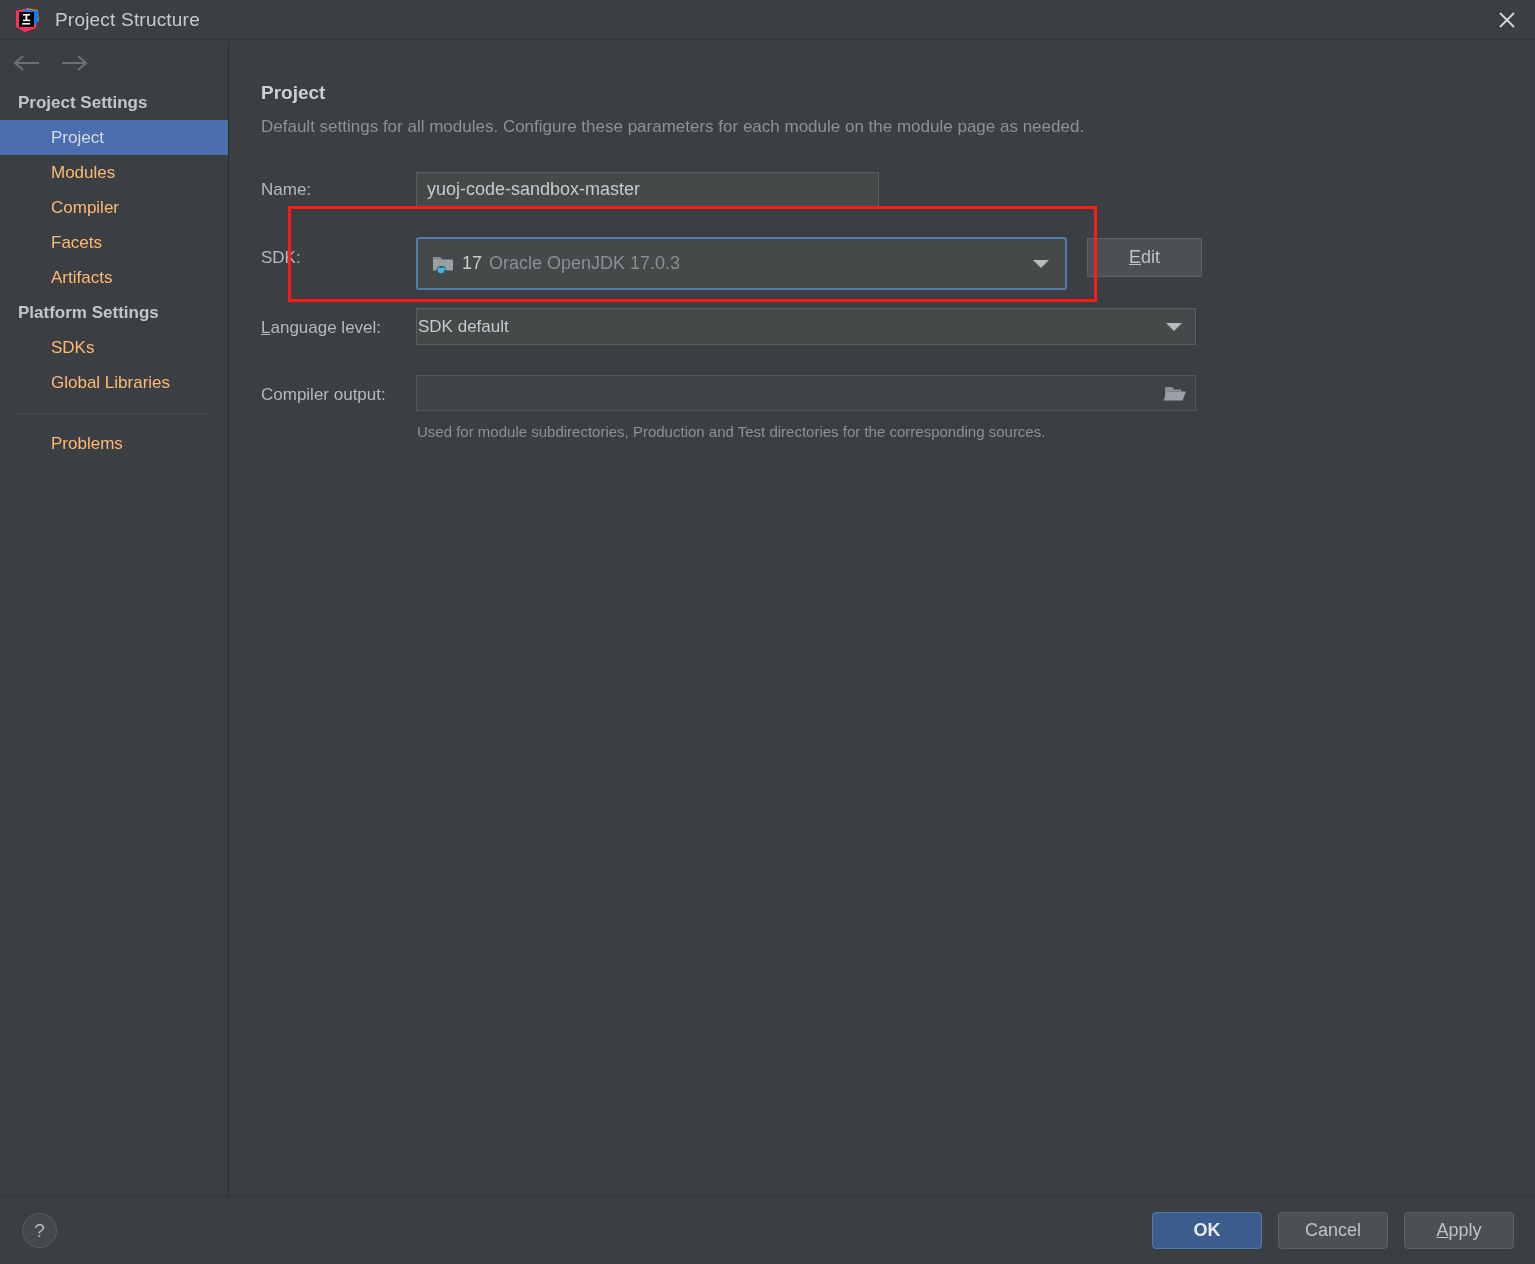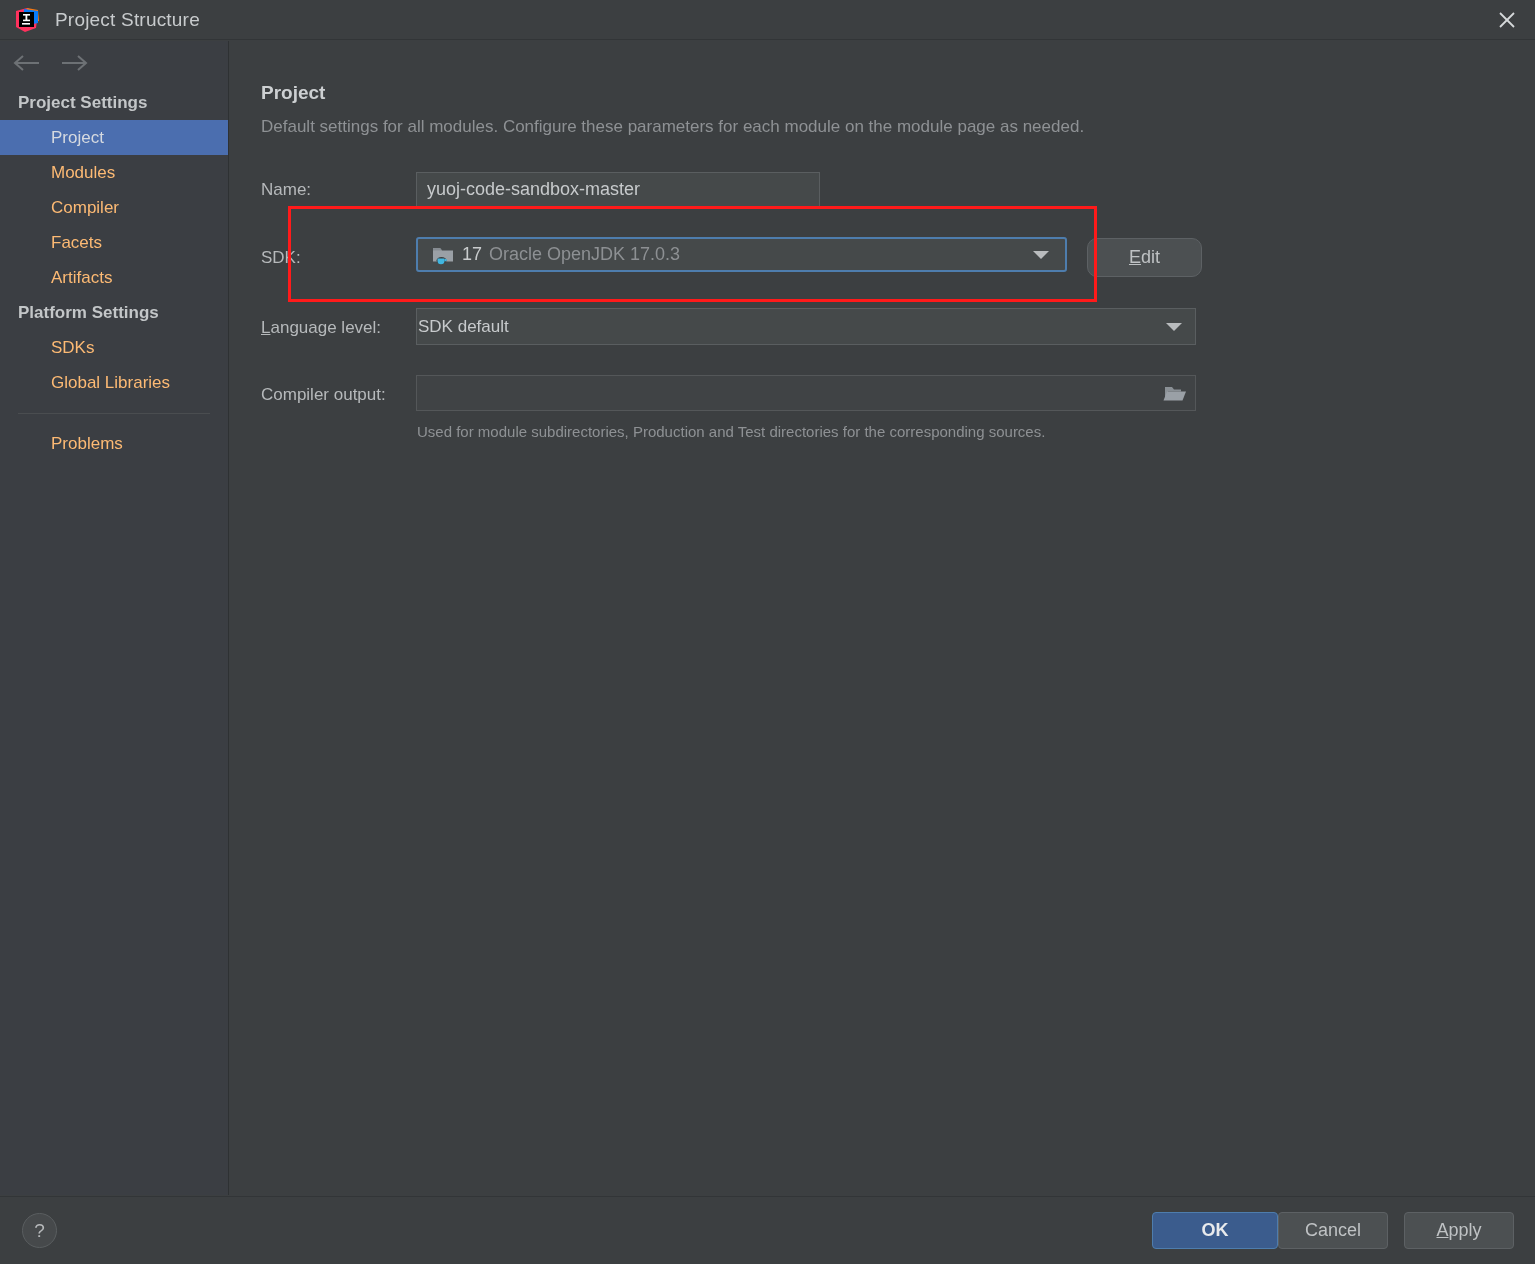--- a/index.html
+++ b/index.html
@@ -130,7 +130,7 @@
   .name-field {
     position: absolute;
     left: 186px; top: 131px;
-    width: 404px; height: 35px;
+    width: 463px; height: 35px;
     background: #45494a;
     border: 1px solid #5a5e60;
     color: #c7cacc;

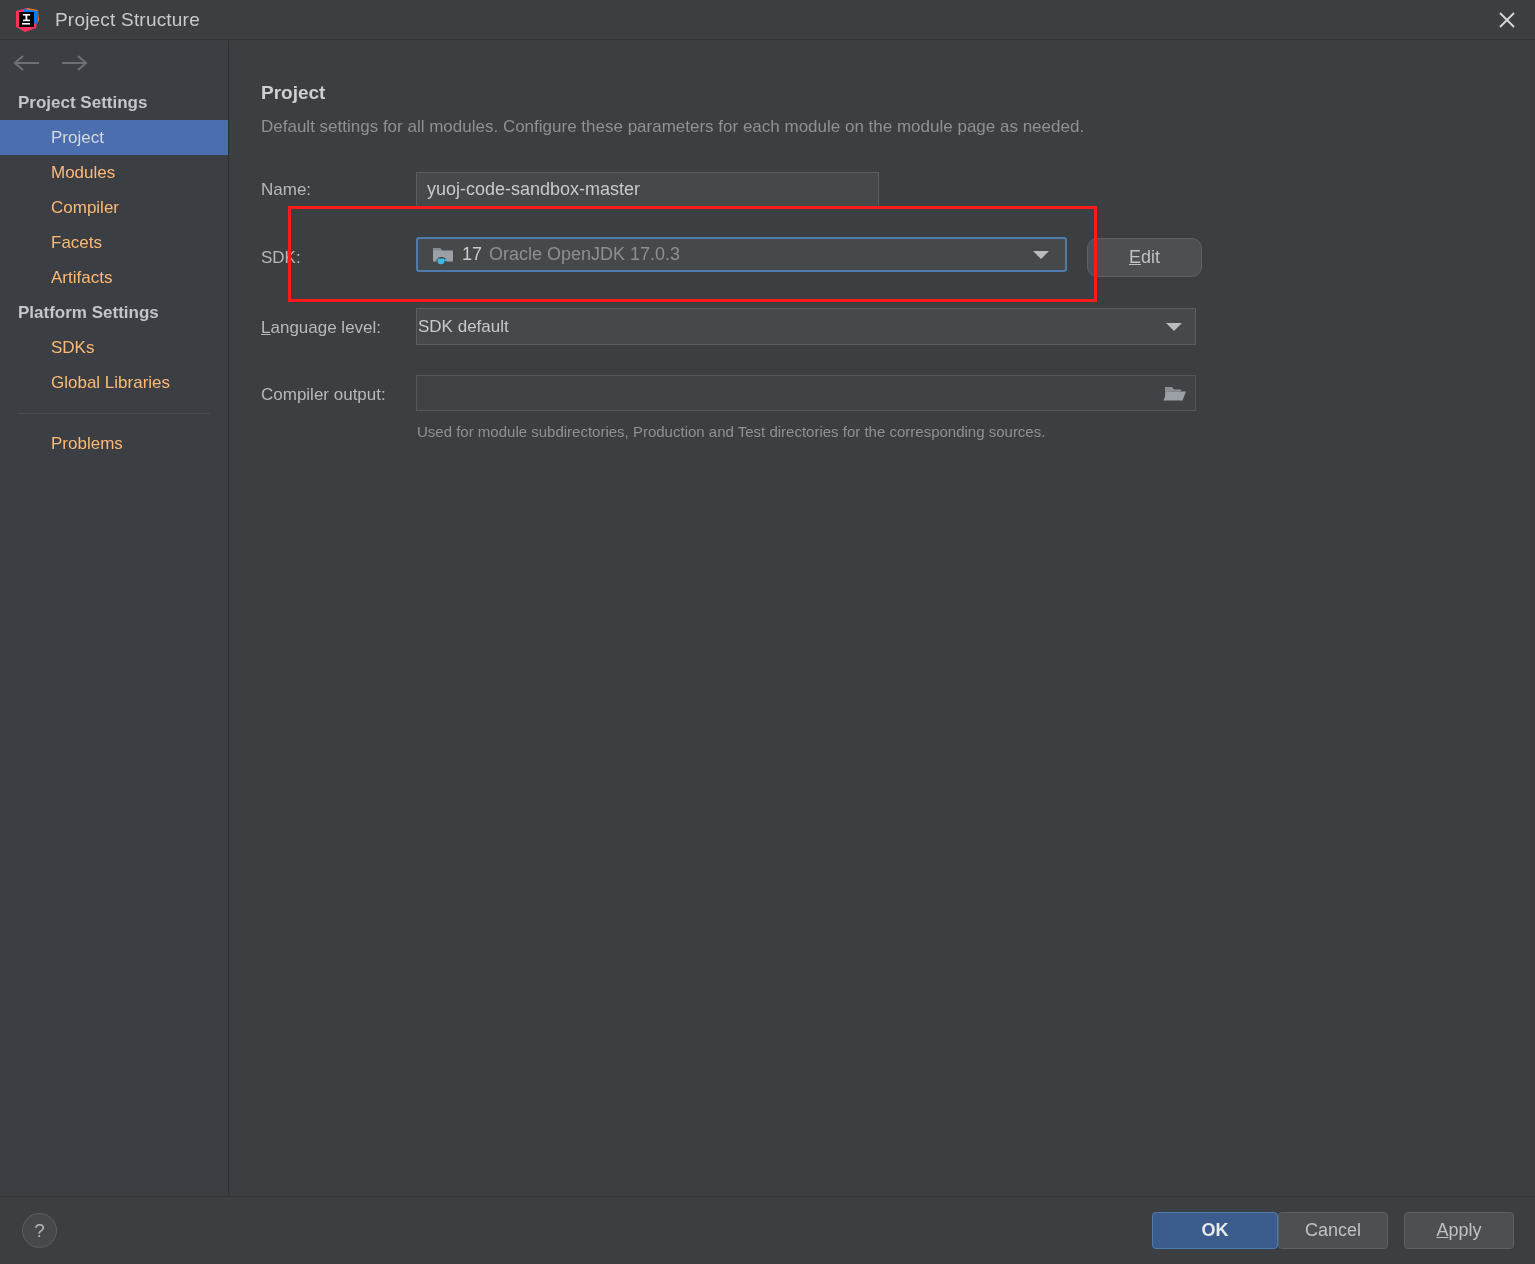--- a/index.html
+++ b/index.html
@@ -144,7 +144,7 @@
   .sdk-combo {
     position: absolute;
     left: 186px; top: 196px;
-    width: 651px; height: 35px;
+    width: 651px; height: 53px;
     background: #45494a;
     border: 2px solid #4e7dad;
     border-radius: 3px;

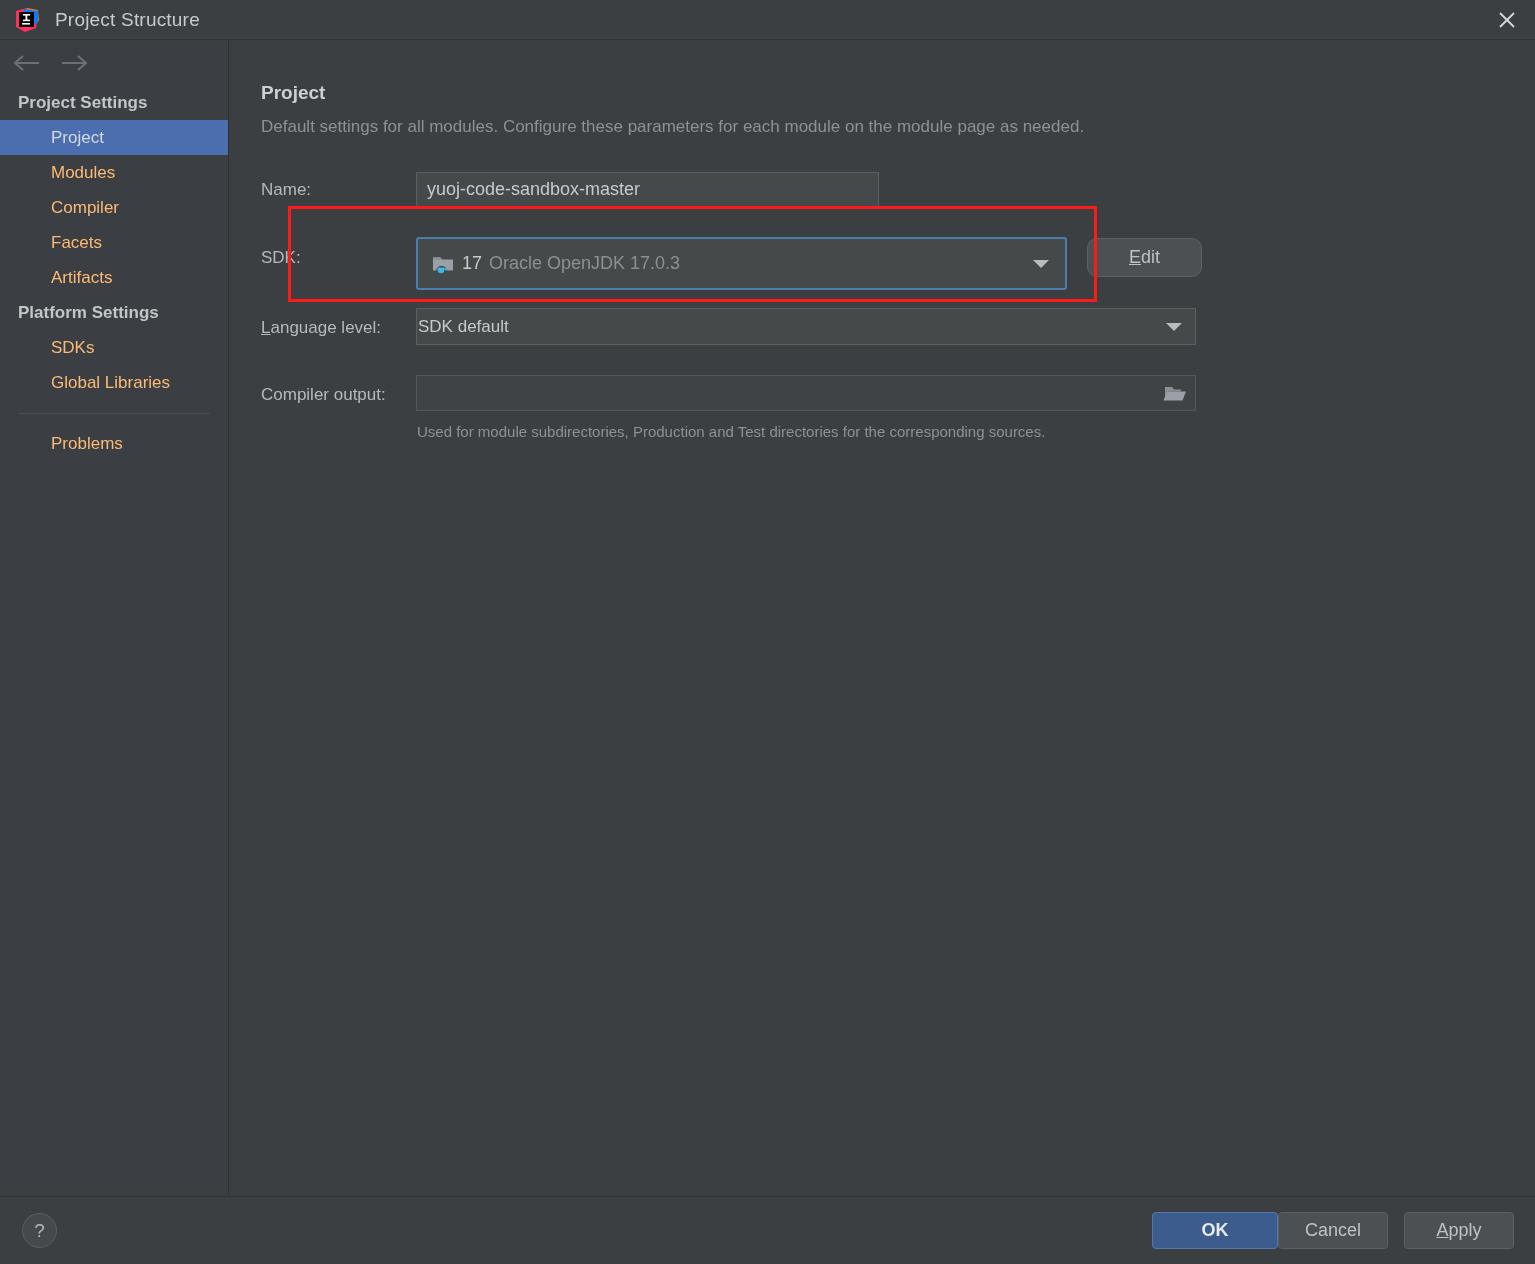--- a/index.html
+++ b/index.html
@@ -183,7 +183,7 @@
     width: 115px; height: 39px;
     background: #4c5052;
     border: 1px solid #5d6164;
-    border-radius: 10px;
+    border-radius: 0;
     color: #bfc2c4;
     font-size: 18px;
     font-family: "Liberation Sans", sans-serif;

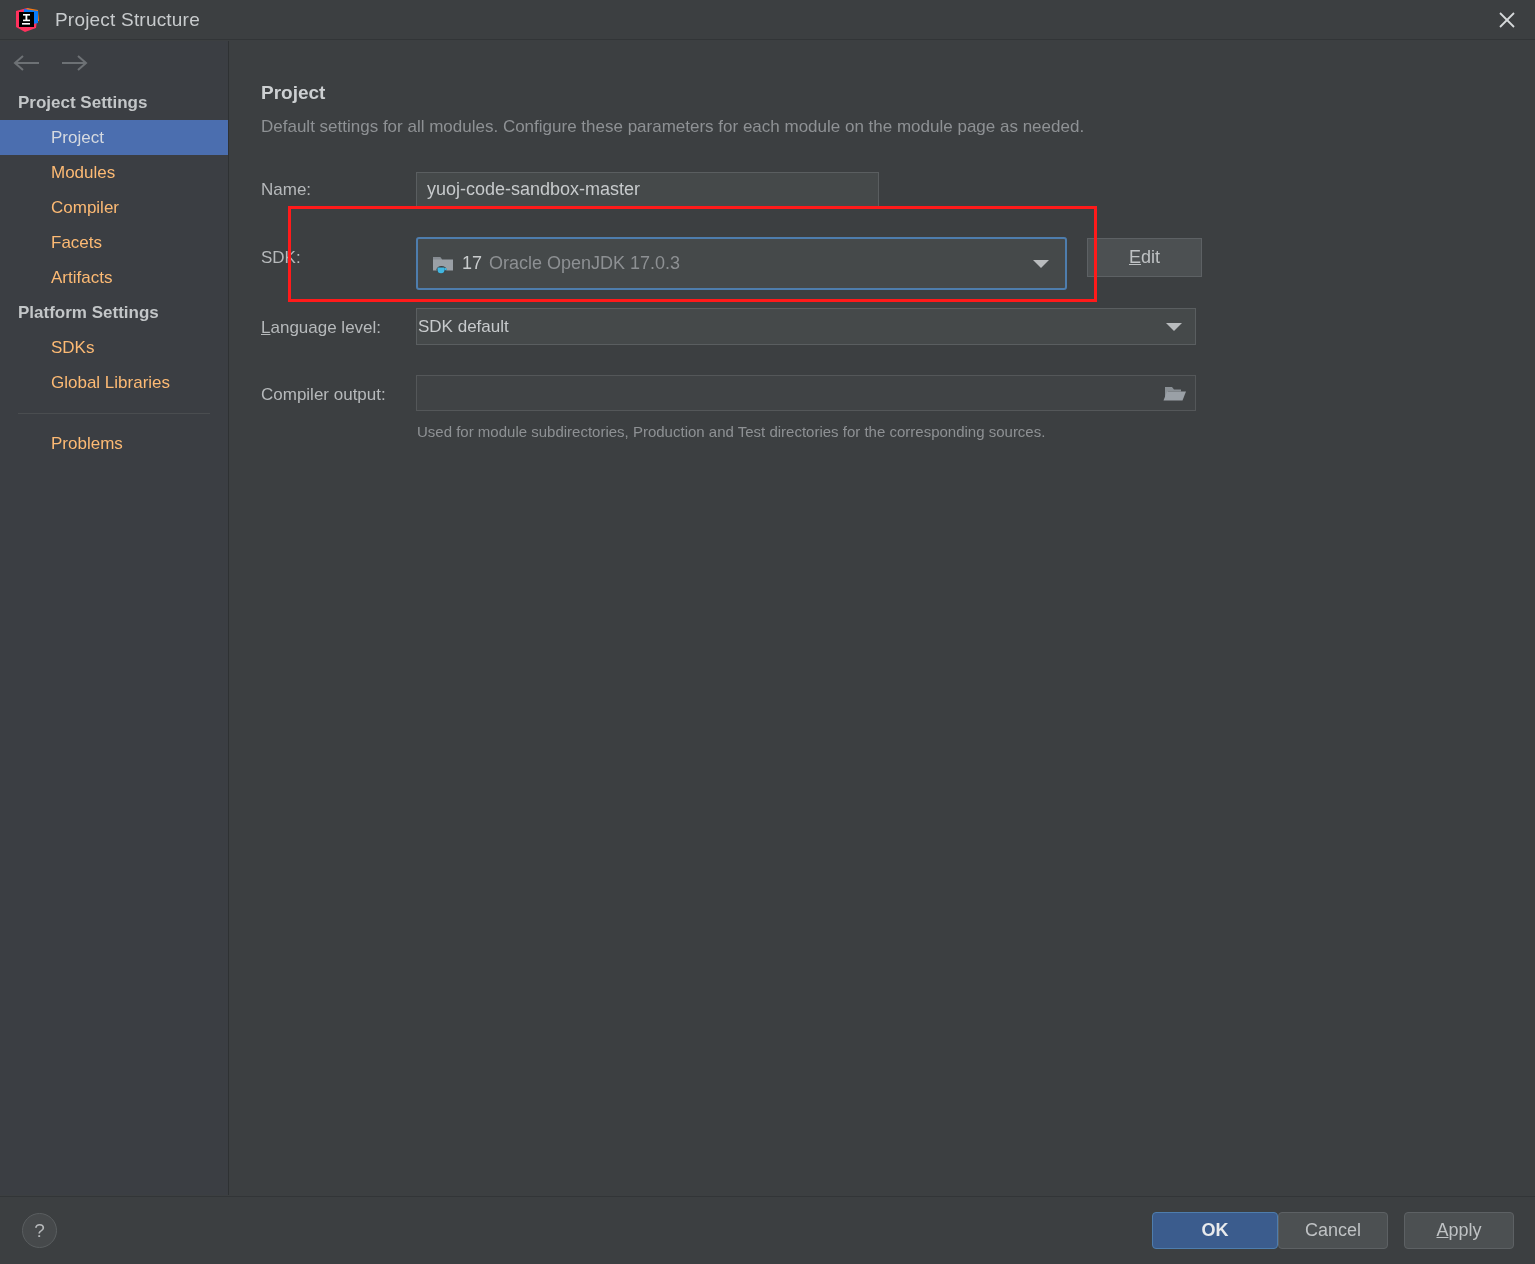--- a/index.html
+++ b/index.html
@@ -280,7 +280,7 @@
     cursor: pointer;
   }
   .btn-ok {
-    left: 1152px; width: 126px;
+    left: 1152px; width: 110px;
     background: #3b5c8d;
     border: 1px solid #4e7dad;
     color: #e8eaec;

